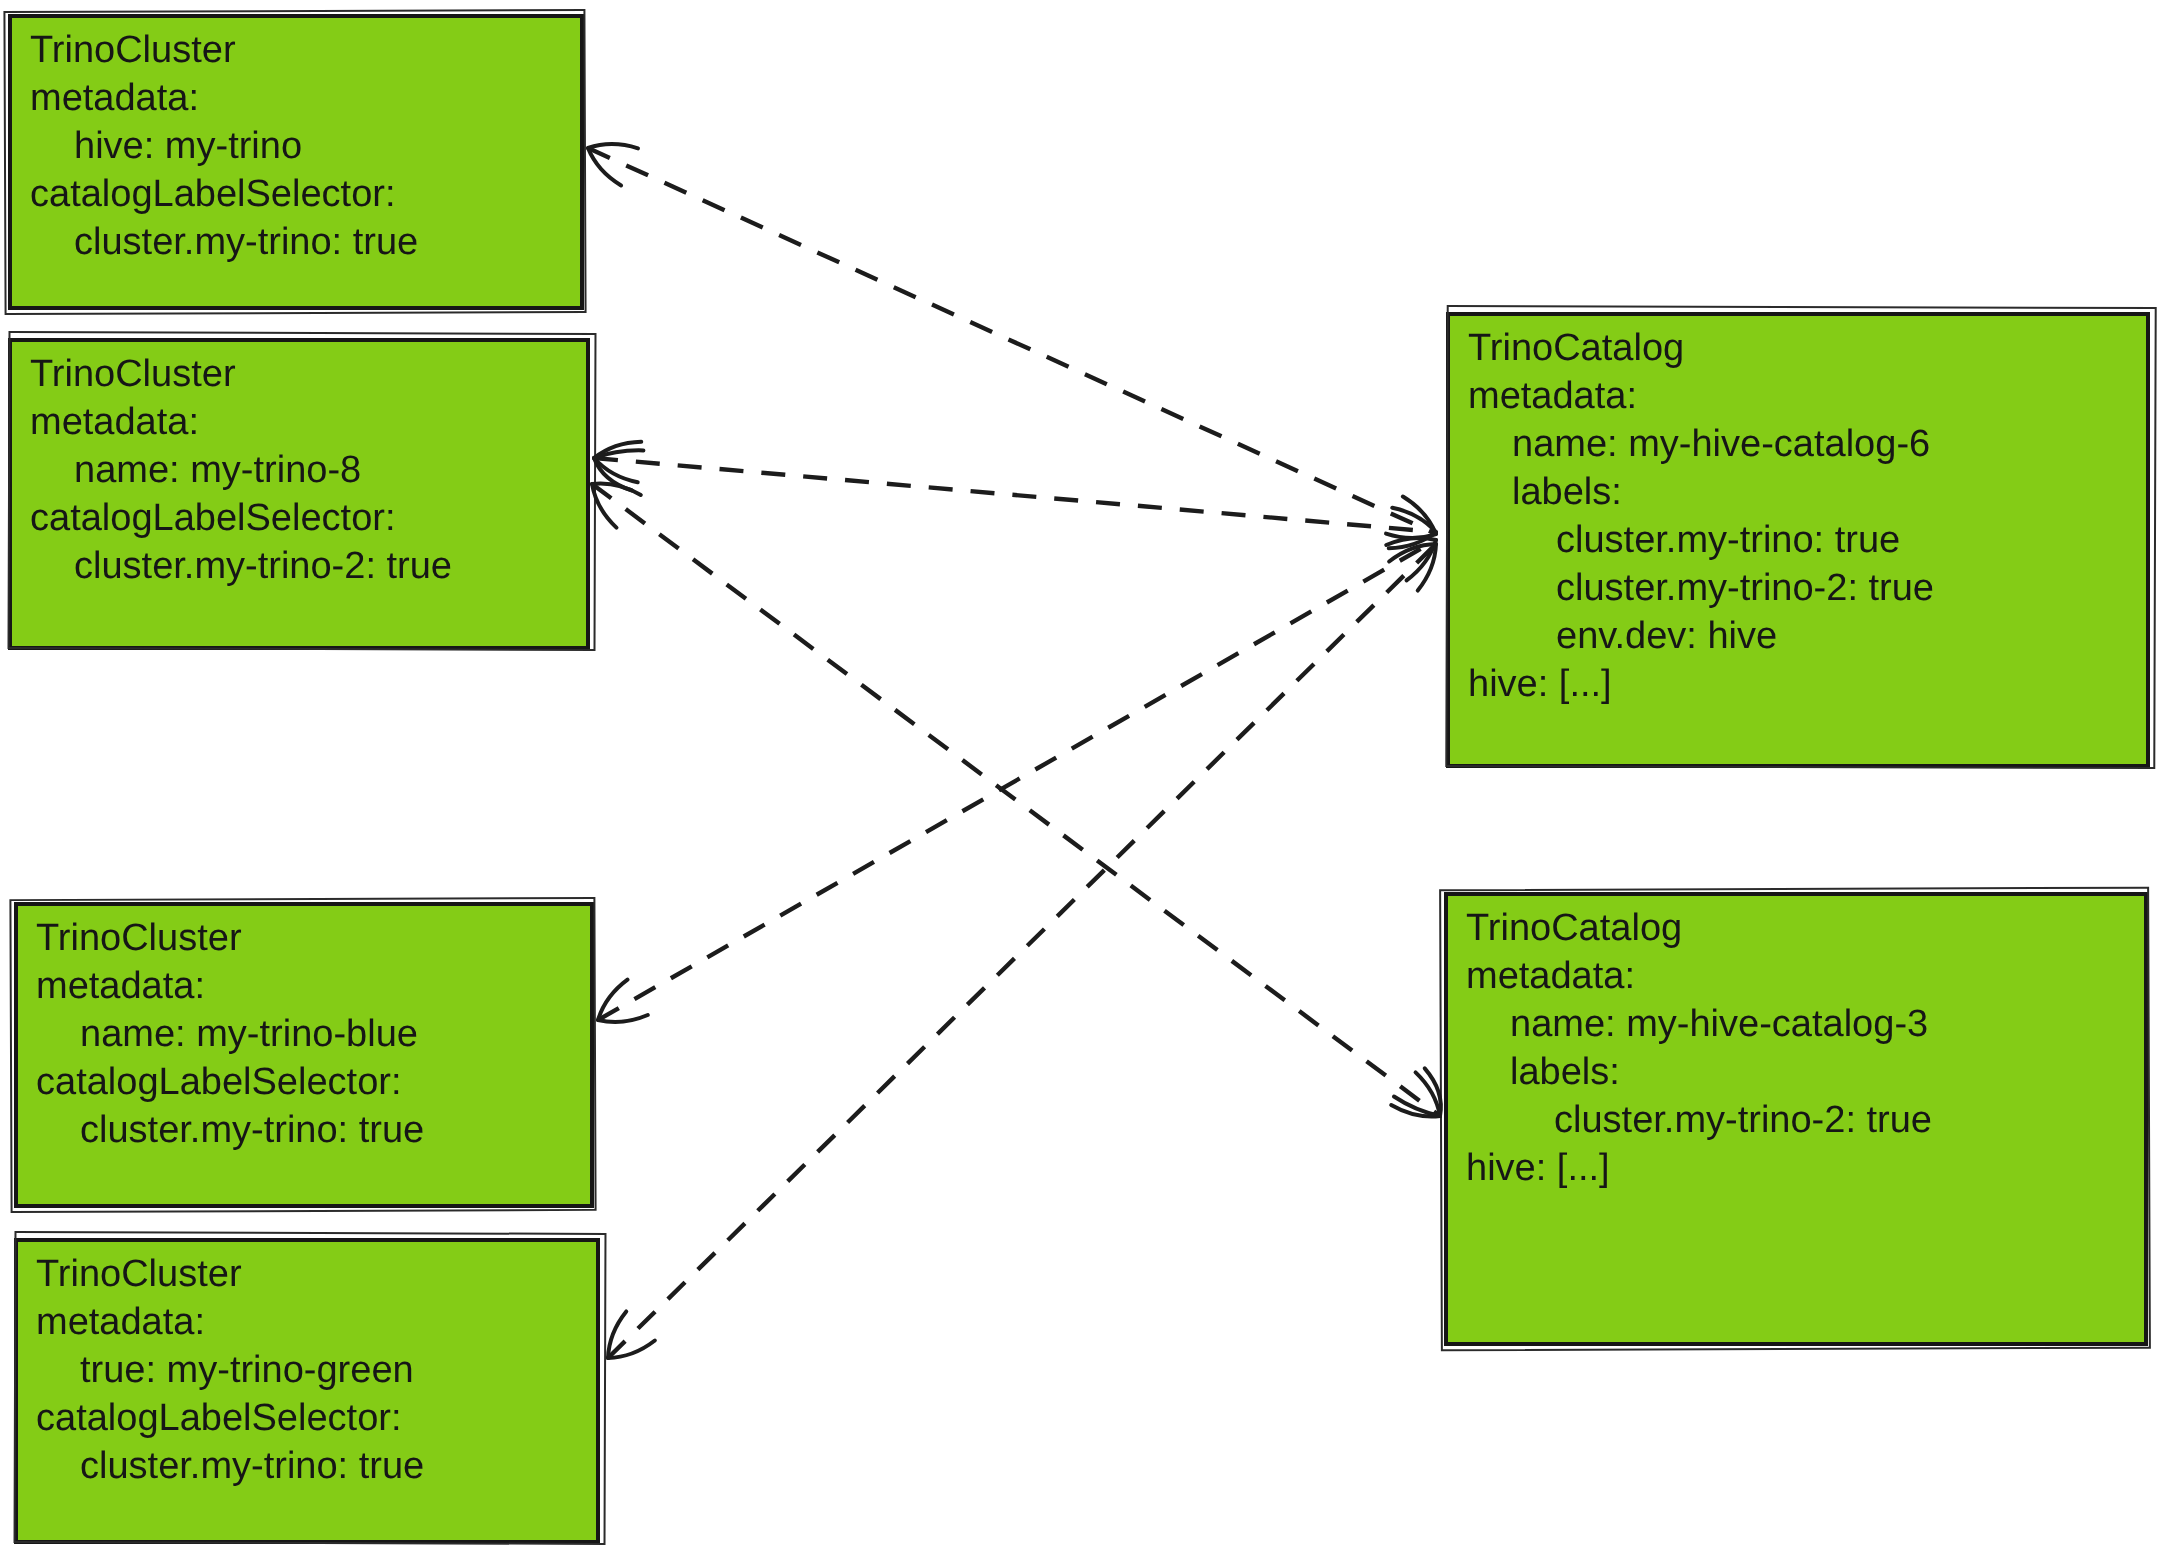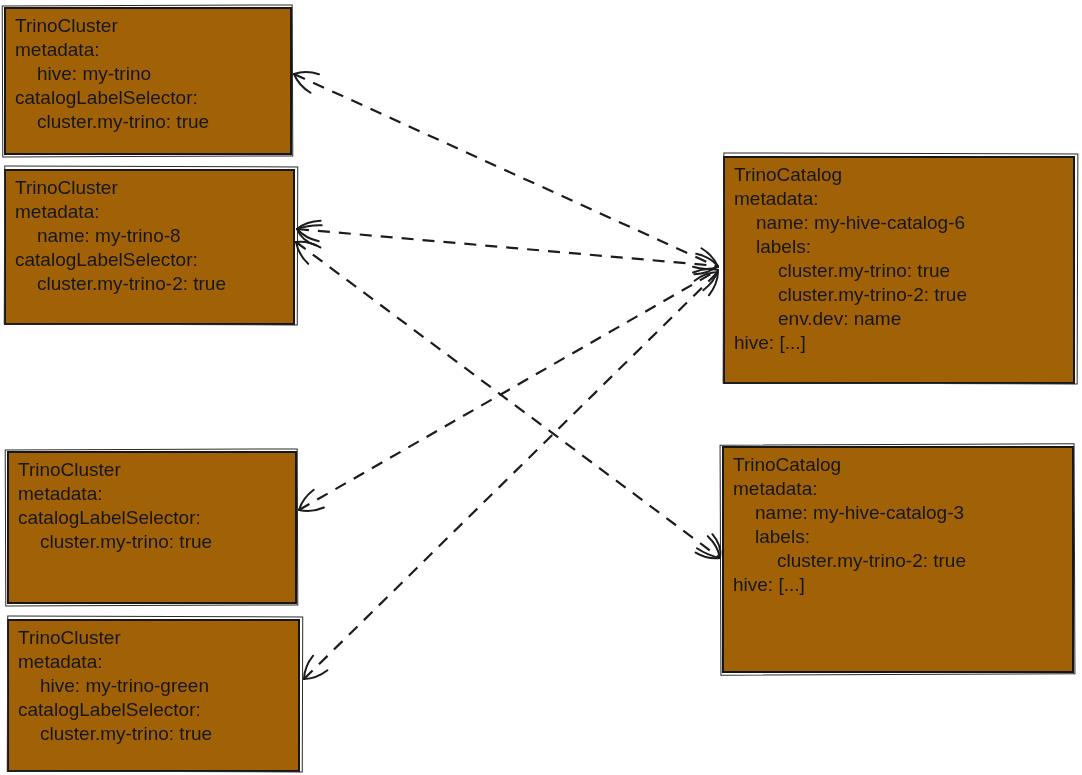--- a/index.html
+++ b/index.html
@@ -16,7 +16,7 @@
     position: absolute;
     box-sizing: border-box;
     border: 2px solid #161616;
-    background: #a16207;
+    background: #84cc16;
     padding: 5px 9px;
     font-size: 19px;
     line-height: 24px;

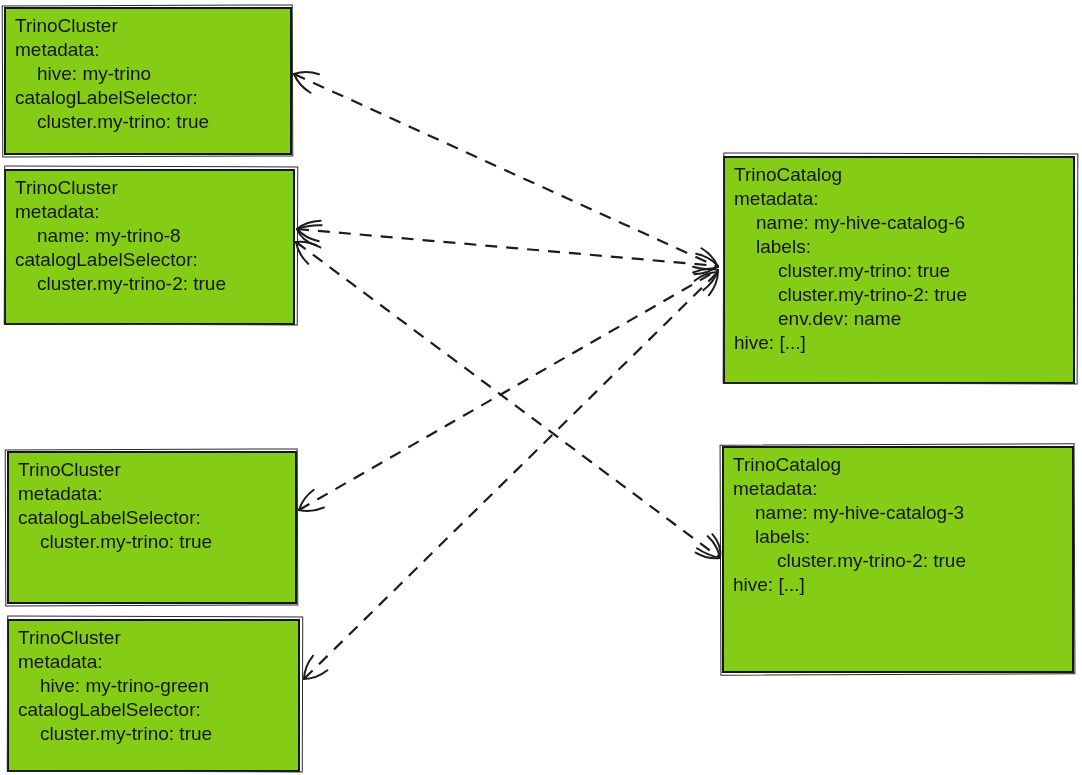--- a/index.html
+++ b/index.html
@@ -87,7 +87,7 @@
     <div class="ln i1">labels:</div>
     <div class="ln i2">cluster.my-trino: true</div>
     <div class="ln i2">cluster.my-trino-2: true</div>
-    <div class="ln i2">env.dev: name</div>
+    <div class="ln i2">env.dev: hive</div>
     <div class="ln">hive: [...]</div>
   </div>
 

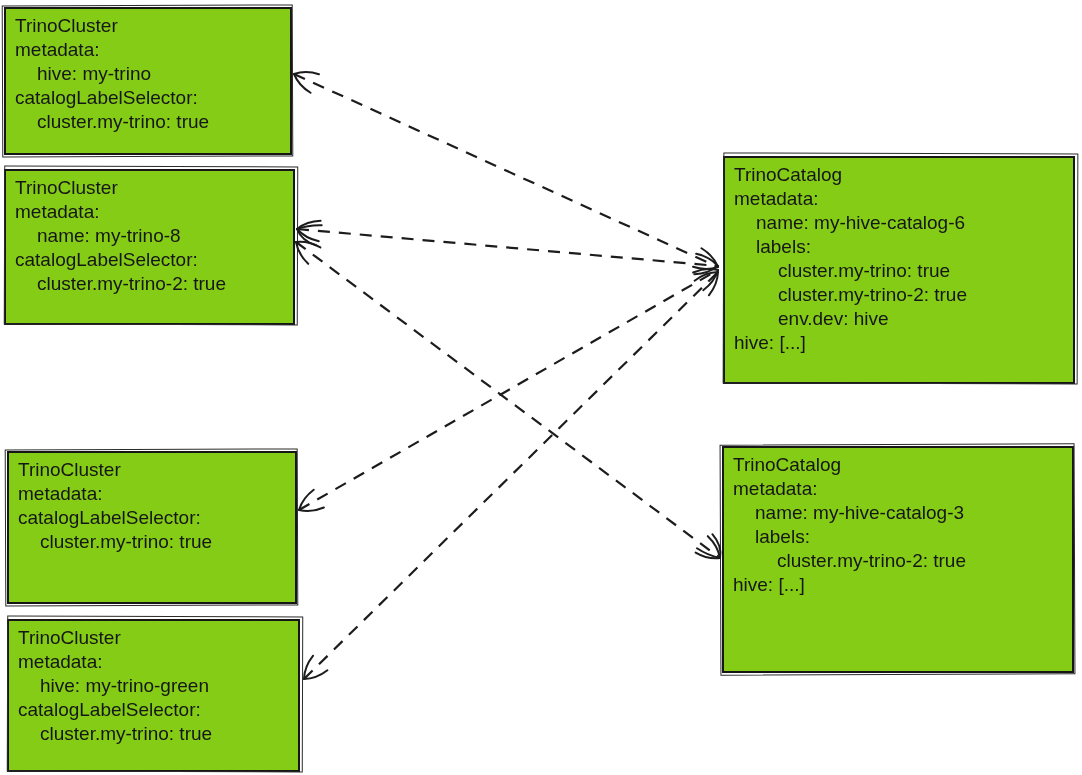--- a/index.html
+++ b/index.html
@@ -68,6 +68,7 @@
   <div class="node tilt-l" style="left:7px; top:451px; width:290px; height:153px;">
     <div class="ln">TrinoCluster</div>
     <div class="ln">metadata:</div>
+    <div class="ln i1">name: my-trino-blue</div>
     <div class="ln">catalogLabelSelector:</div>
     <div class="ln i1">cluster.my-trino: true</div>
   </div>

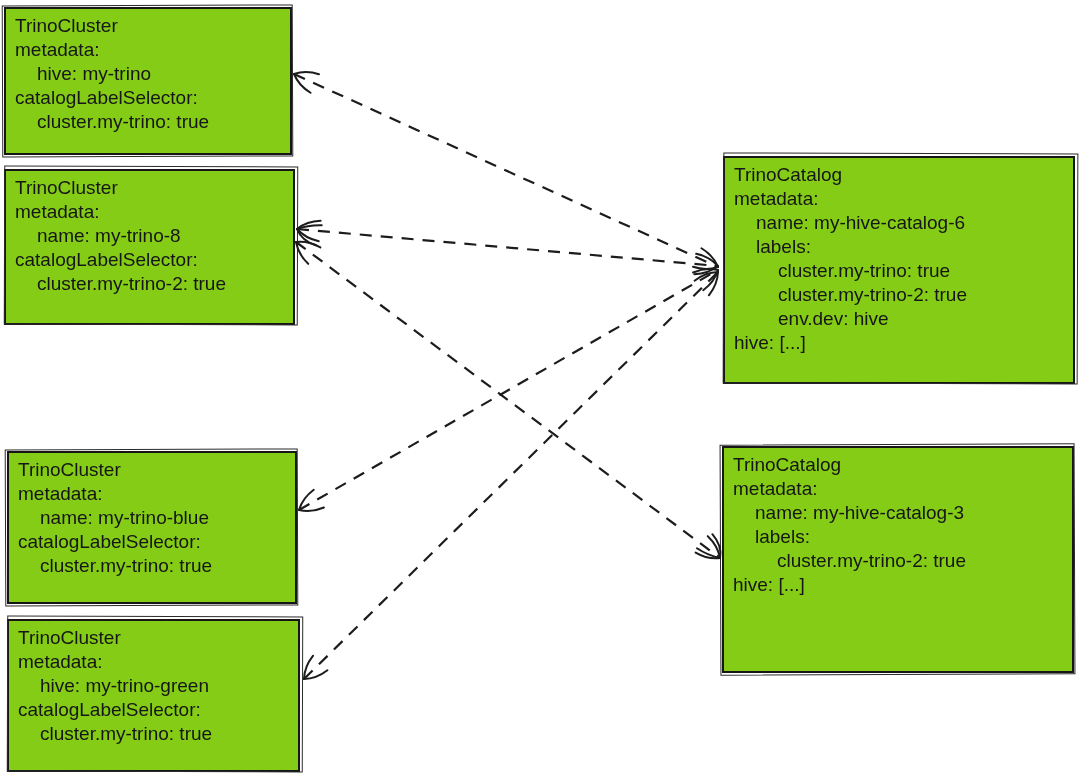--- a/index.html
+++ b/index.html
@@ -76,7 +76,7 @@
   <div class="node" style="left:7px; top:619px; width:293px; height:153px;">
     <div class="ln">TrinoCluster</div>
     <div class="ln">metadata:</div>
-    <div class="ln i1">hive: my-trino-green</div>
+    <div class="ln i1">true: my-trino-green</div>
     <div class="ln">catalogLabelSelector:</div>
     <div class="ln i1">cluster.my-trino: true</div>
   </div>

